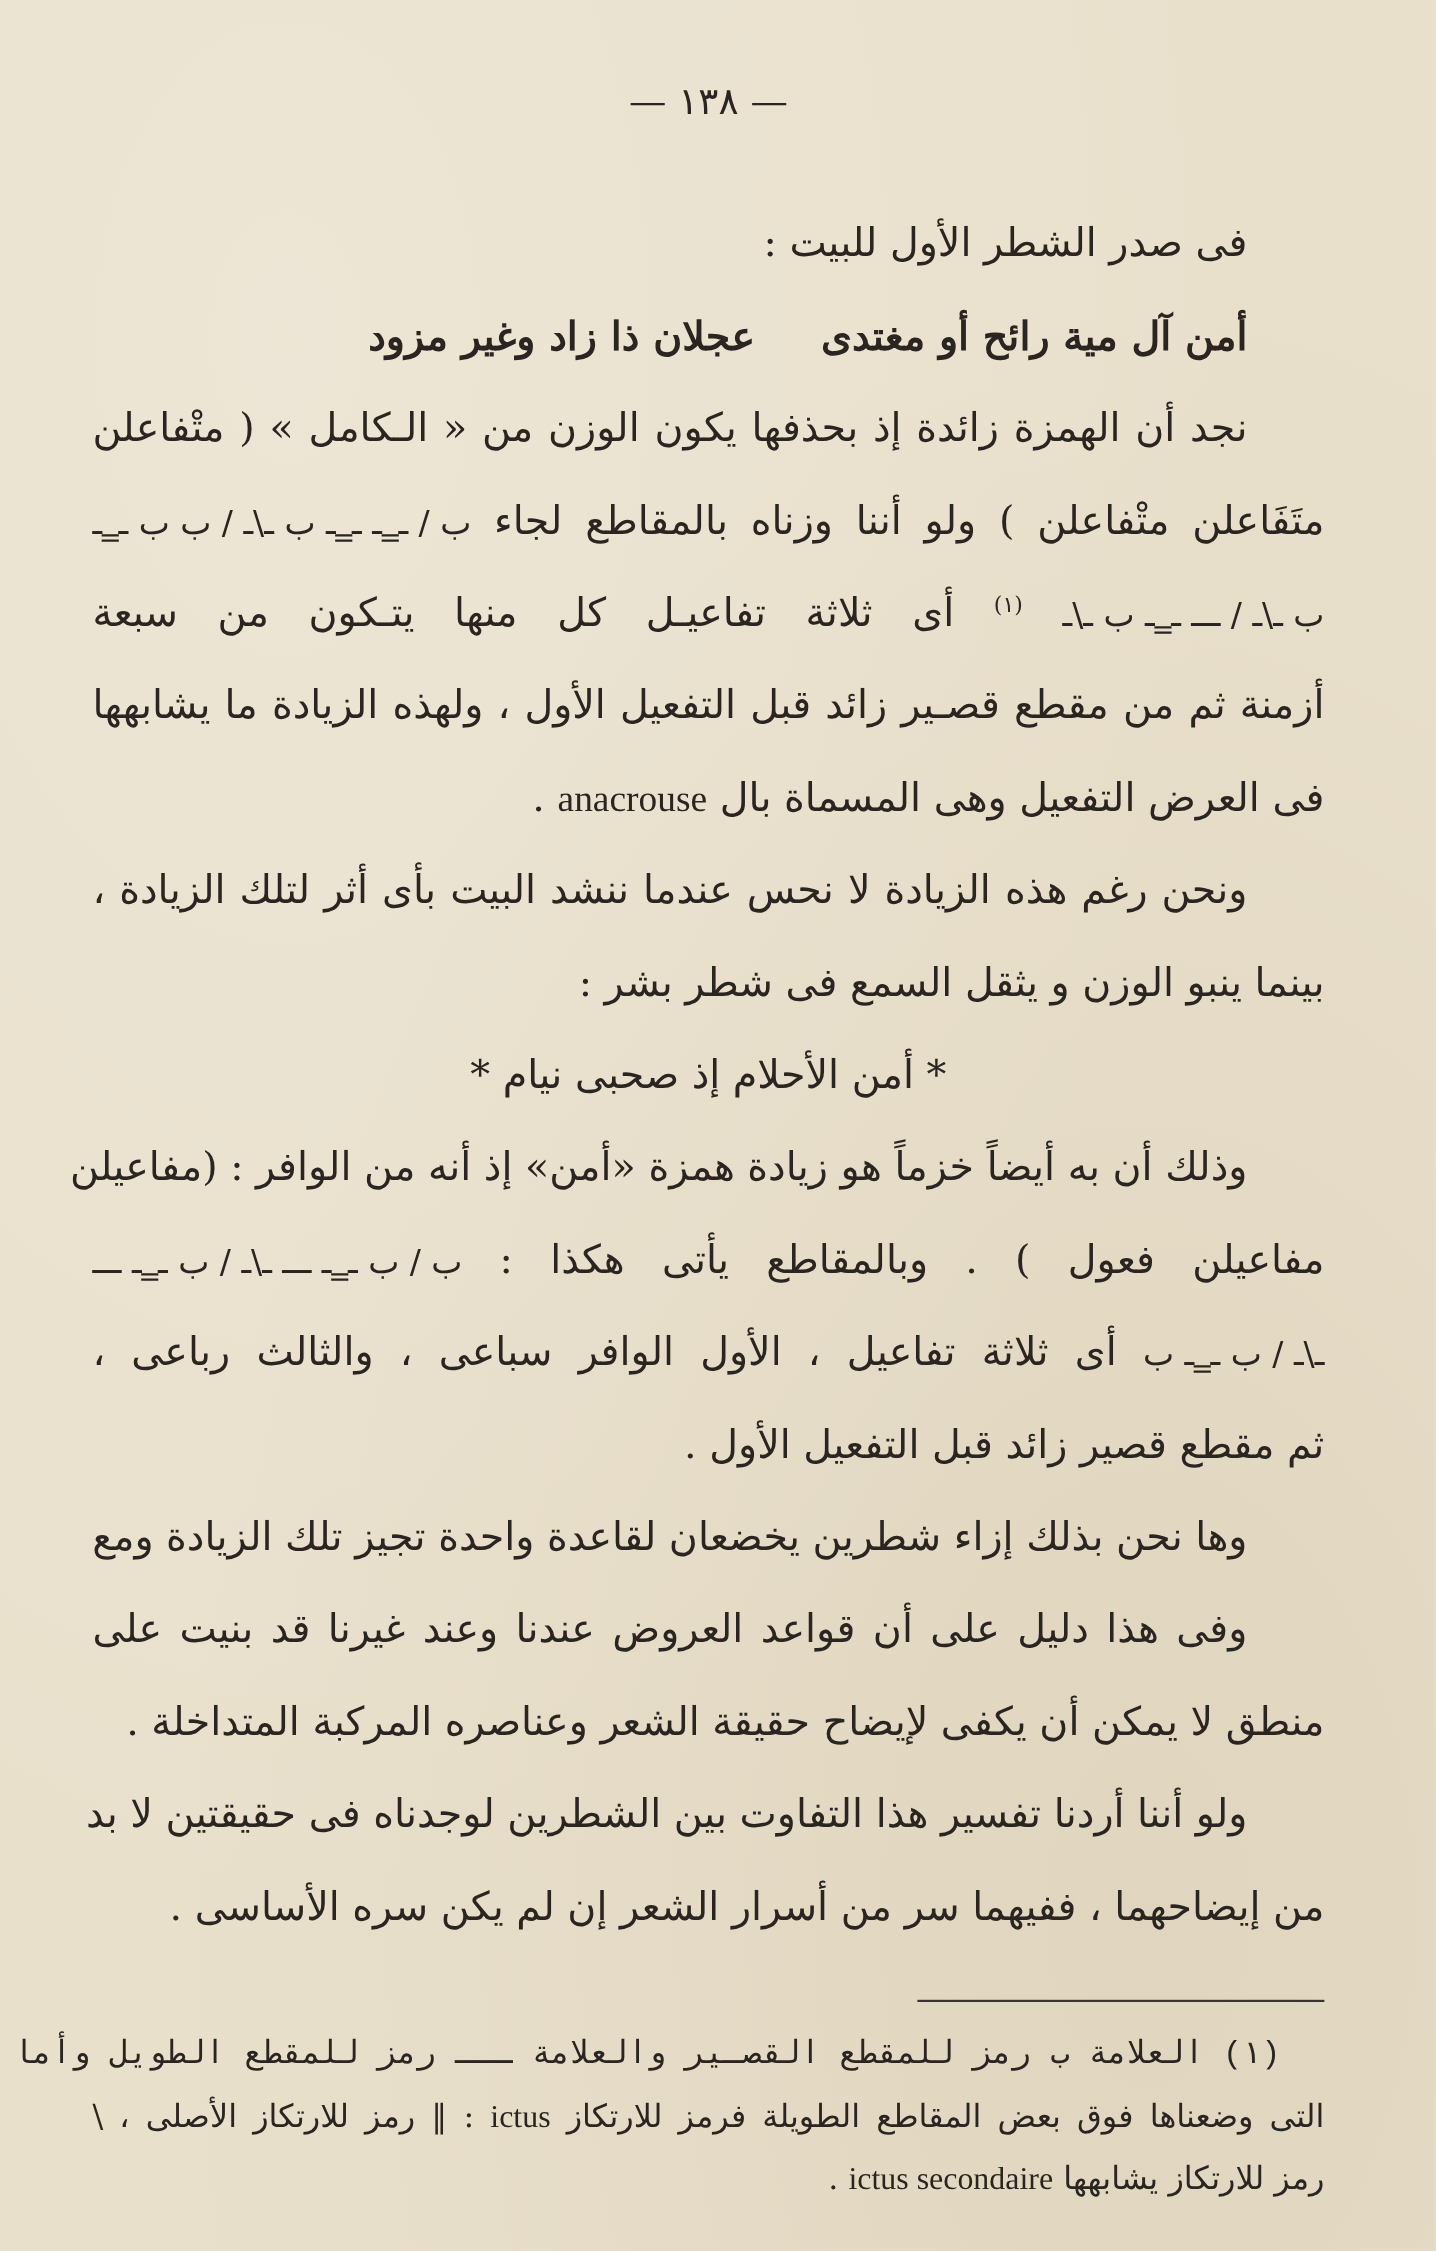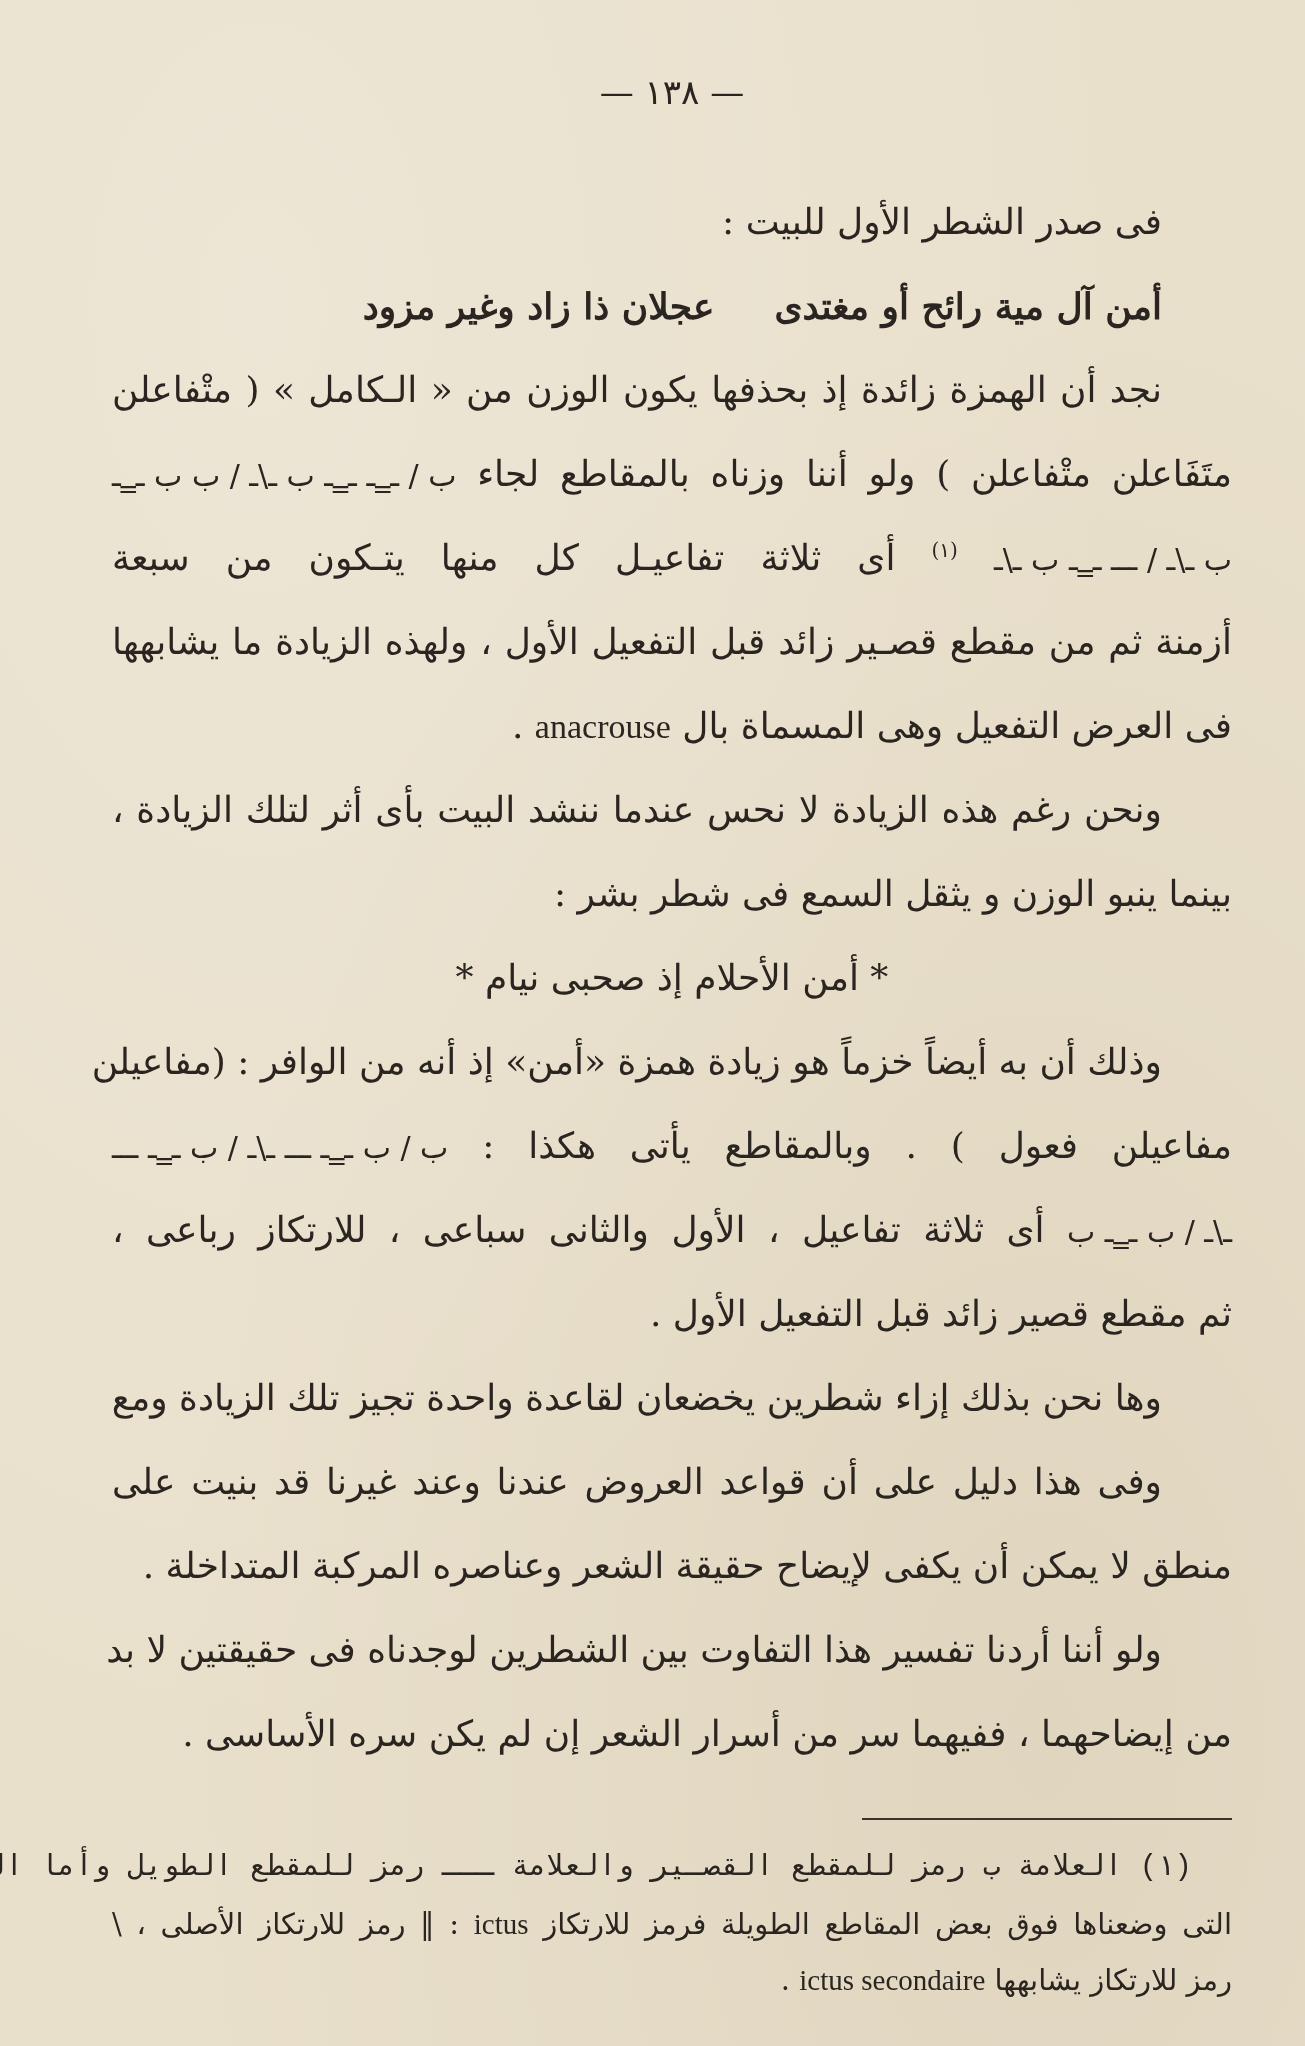--- a/index.html
+++ b/index.html
@@ -20,7 +20,7 @@
     }
     .page {
       position: absolute;
-      left: 112px;
+      left: 84px;
       top: 0;
       width: 1120px;
       height: 2046px;

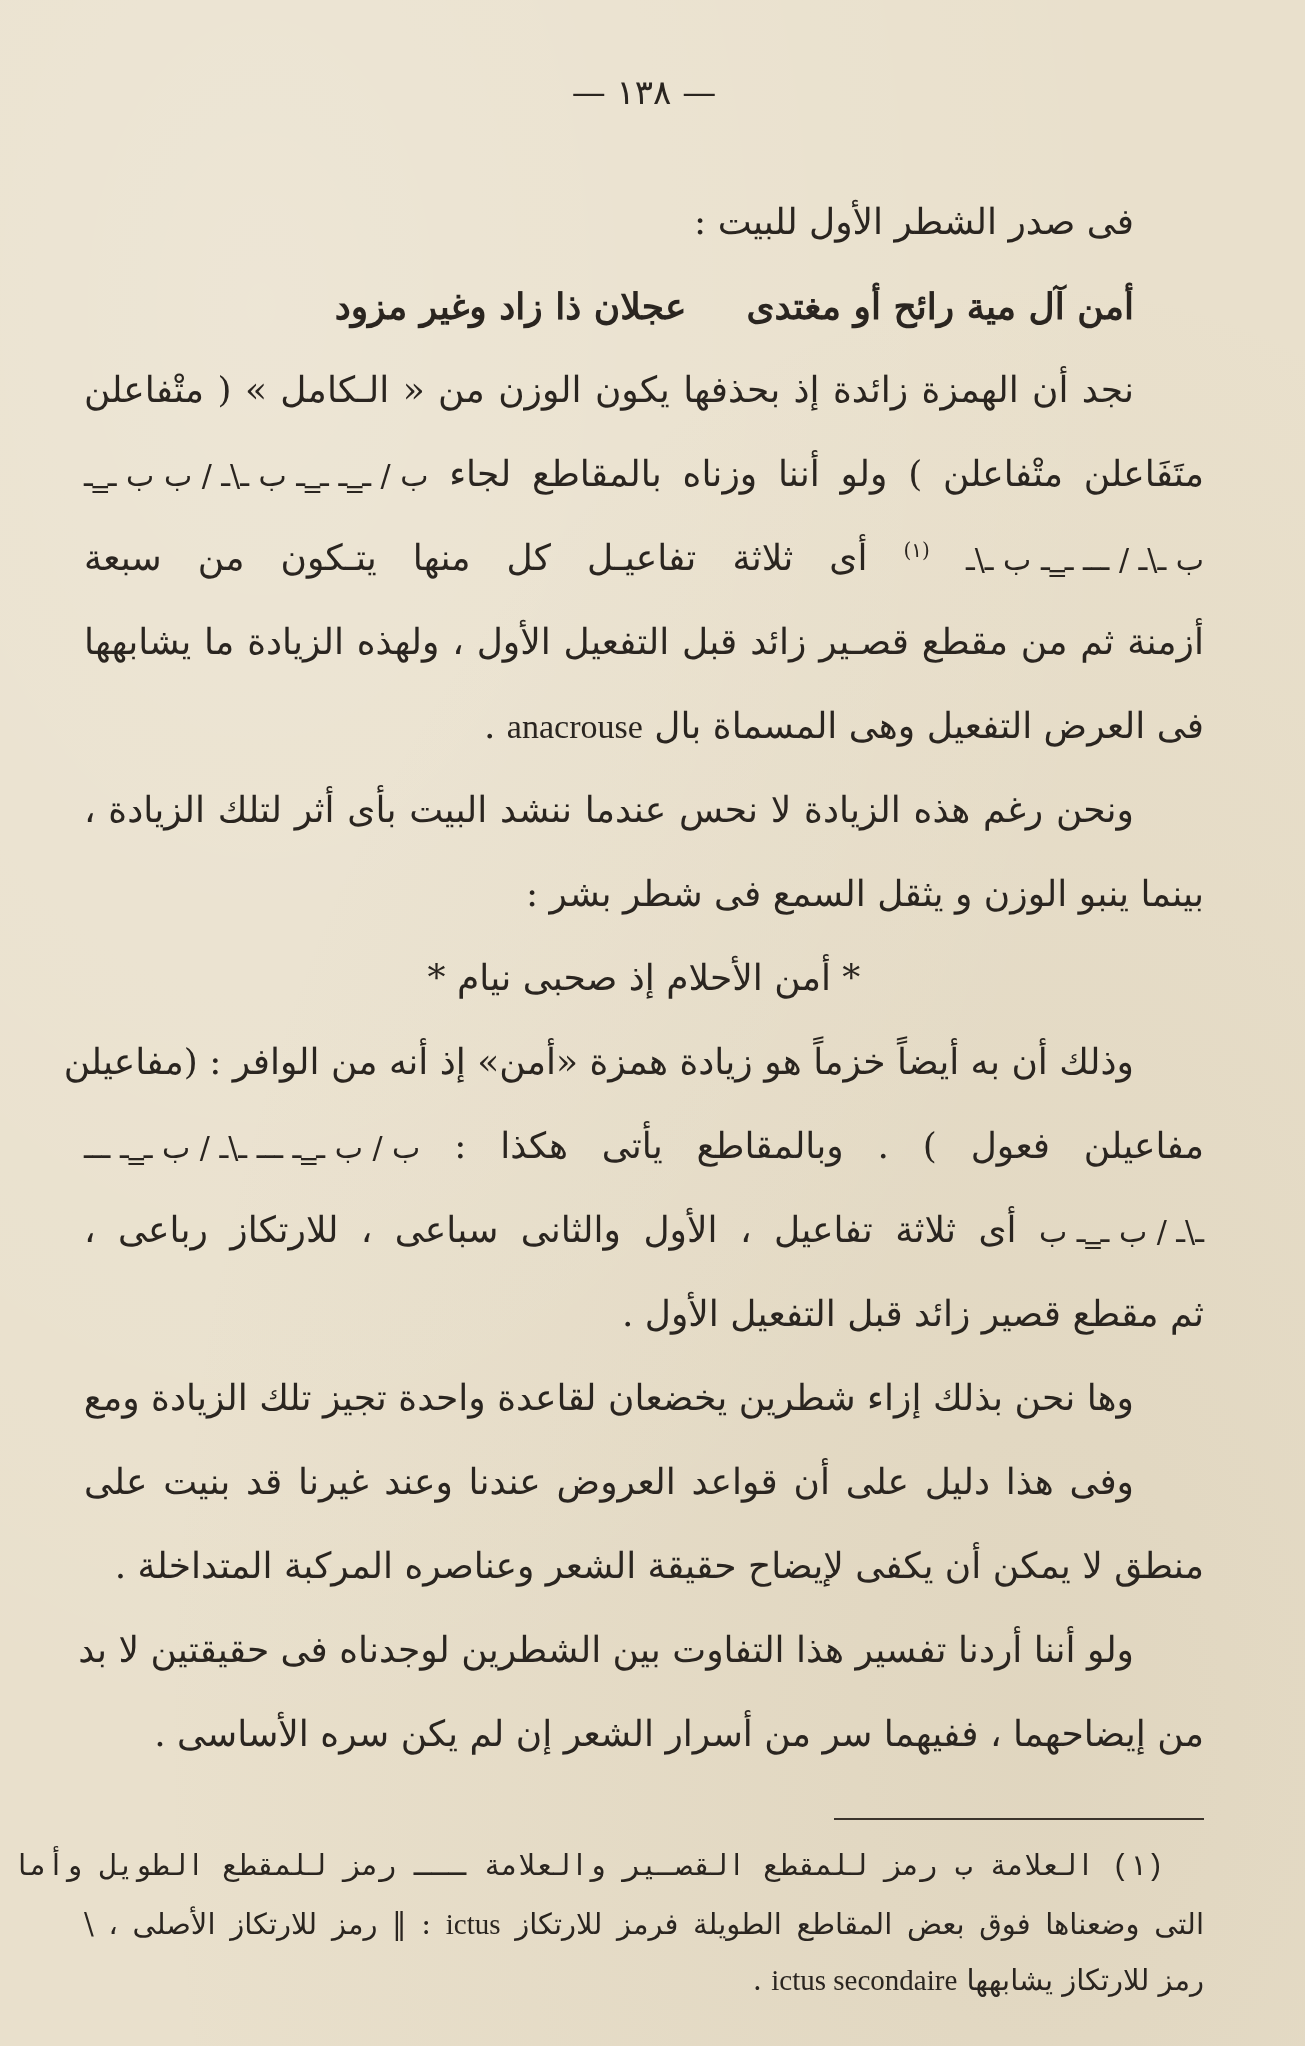--- a/index.html
+++ b/index.html
@@ -161,7 +161,7 @@
 
     <span class="line">
       <span class="scansion">ـ\ـ / ب ـ‗ـ ب</span>
-      <span>أى ثلاثة تفاعيل ، الأول والثانى سباعى ، للارتكاز رباعى ،</span>
+      <span>أى ثلاثة تفاعيل ، الأول الوافر سباعى ، والثالث رباعى ،</span>
     </span>
 
     <span class="line short">ثم مقطع قصير زائد قبل التفعيل الأول .</span>

